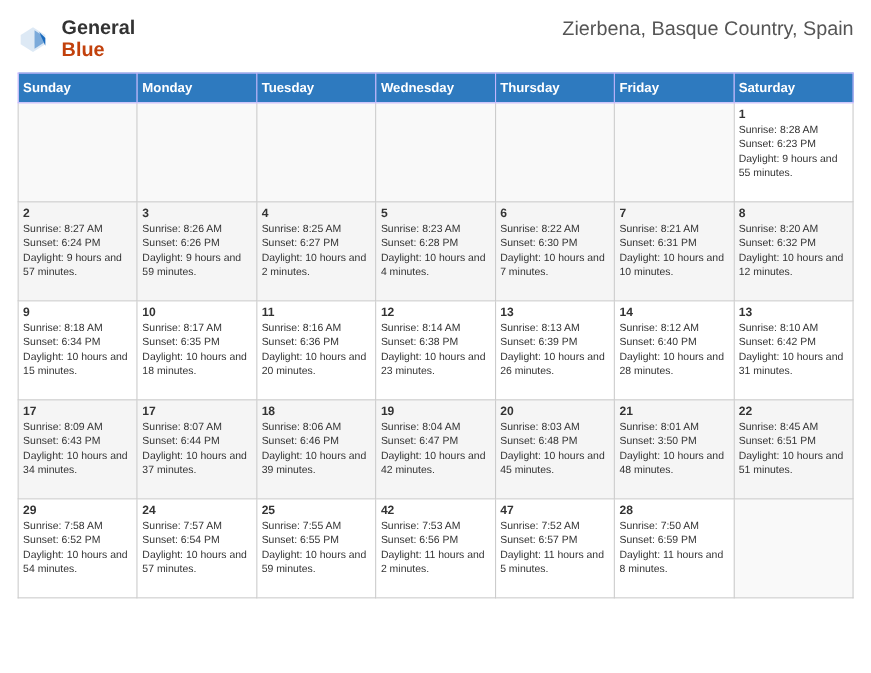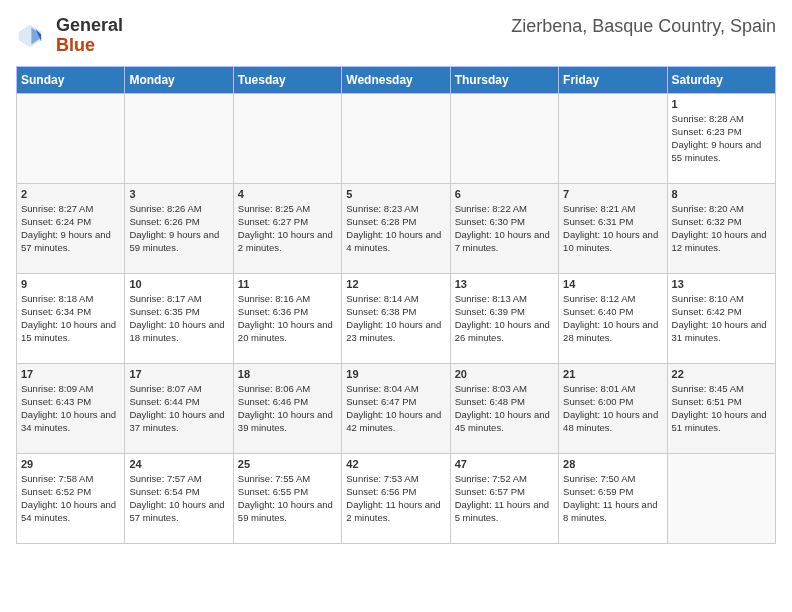--- a/index.html
+++ b/index.html
@@ -253,7 +253,7 @@
         <td>
           <div class="day-num">21</div>
           <div class="day-info">Sunrise: 8:01 AM
-Sunset: 6:00 PM
+Sunset: 3:50 PM
 Daylight: 10 hours and 48 minutes.</div>
         </td>
         <td>

